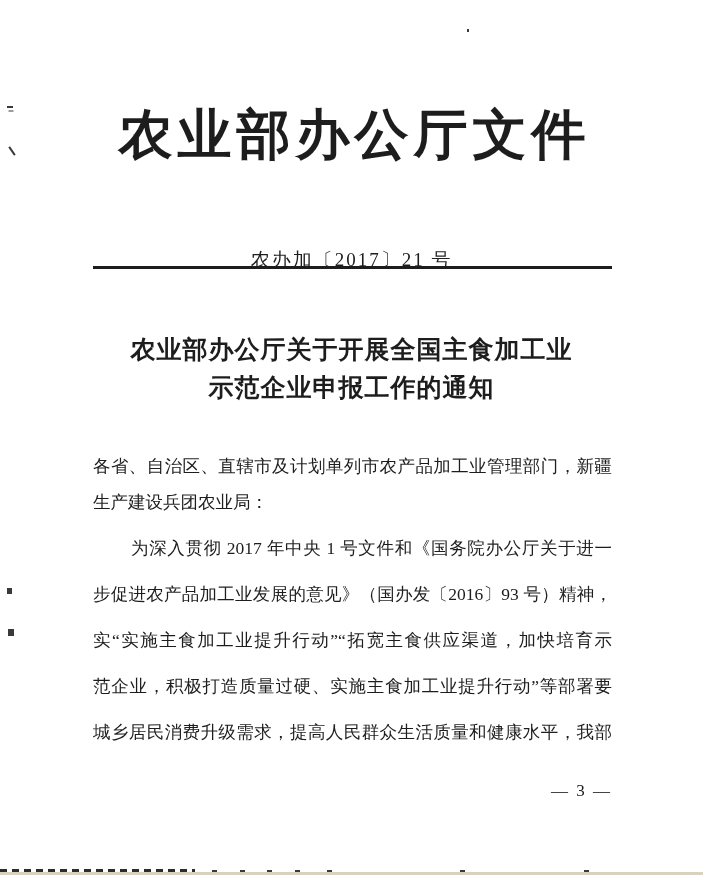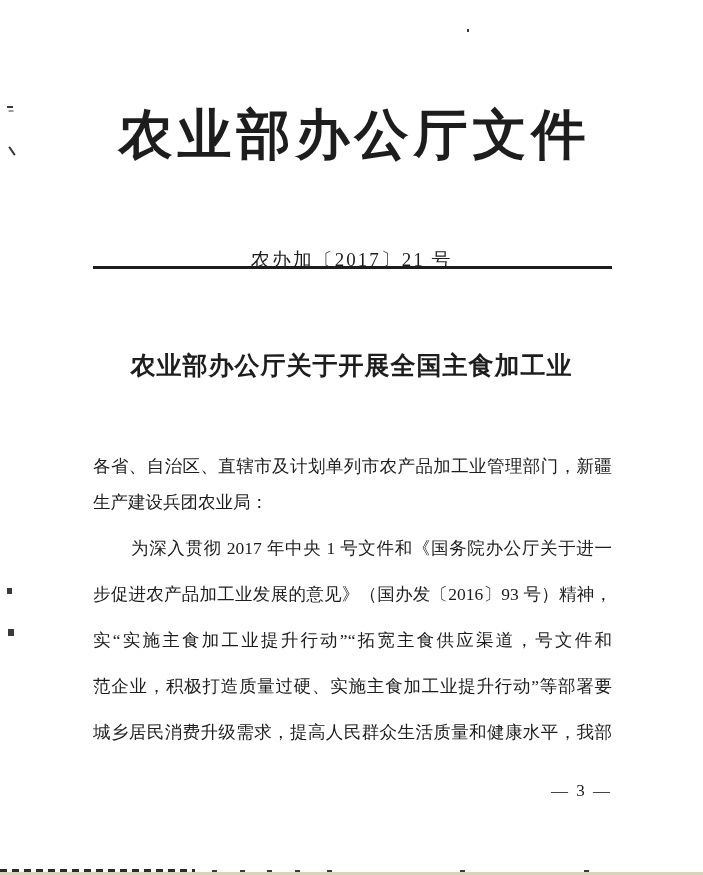--- a/index.html
+++ b/index.html
@@ -46,7 +46,7 @@
     line-height: 38px;
     letter-spacing: 1px;
   }
-  .notice-title span { display: block; margin-top: 16px; }
+  .notice-title span { display: block; }
   .body-block {
     position: absolute;
     top: 440px; left: 93px;

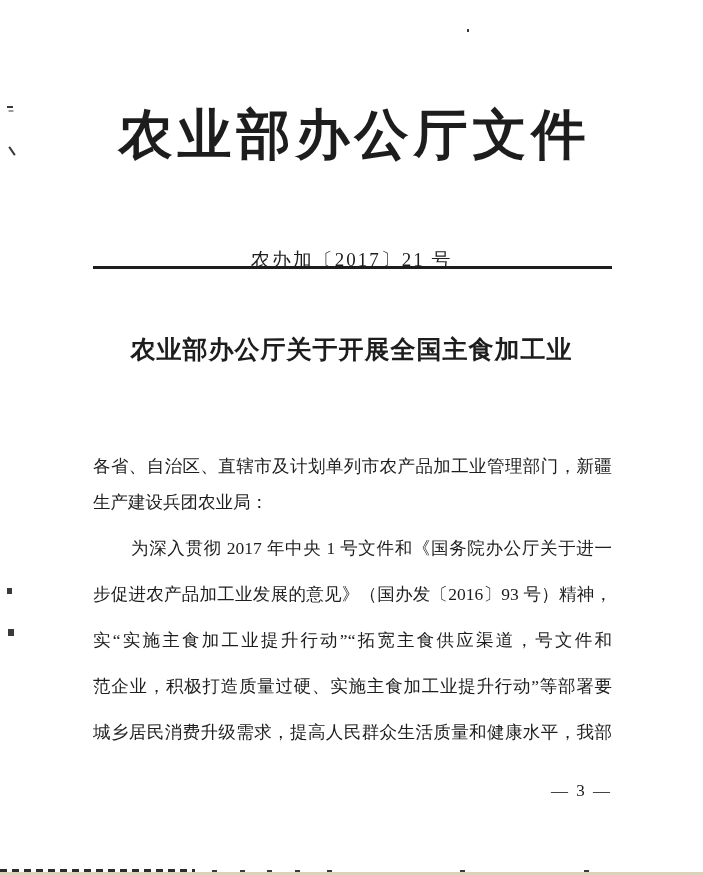--- a/index.html
+++ b/index.html
@@ -119,6 +119,7 @@
 
   <h2 class="notice-title">
     <span>农业部办公厅关于开展全国主食加工业</span>
+    <span>示范企业申报工作的通知</span>
   </h2>
 
   <div class="body-block">

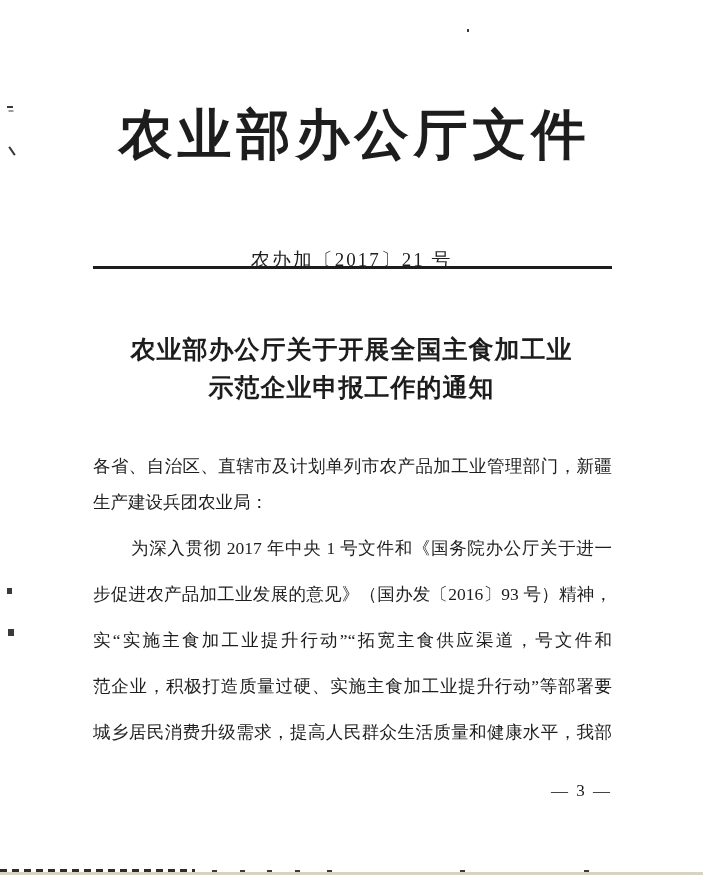--- a/index.html
+++ b/index.html
@@ -127,7 +127,7 @@
     <div class="body-line">生产建设兵团农业局：</div>
     <div class="body-line just indent">为深入贯彻 2017 年中央 1 号文件和《国务院办公厅关于进一</div>
     <div class="body-line just">步促进农产品加工业发展的意见》（国办发〔2016〕93 号）精神，落</div>
-    <div class="body-line just">实“实施主食加工业提升行动”“拓宽主食供应渠道，号文件和</div>
+    <div class="body-line just">实“实施主食加工业提升行动”“拓宽主食供应渠道，加快培育示</div>
     <div class="body-line just">范企业，积极打造质量过硬、实施主食加工业提升行动”等部署要</div>
     <div class="body-line just">城乡居民消费升级需求，提高人民群众生活质量和健康水平，我部</div>
   </div>

